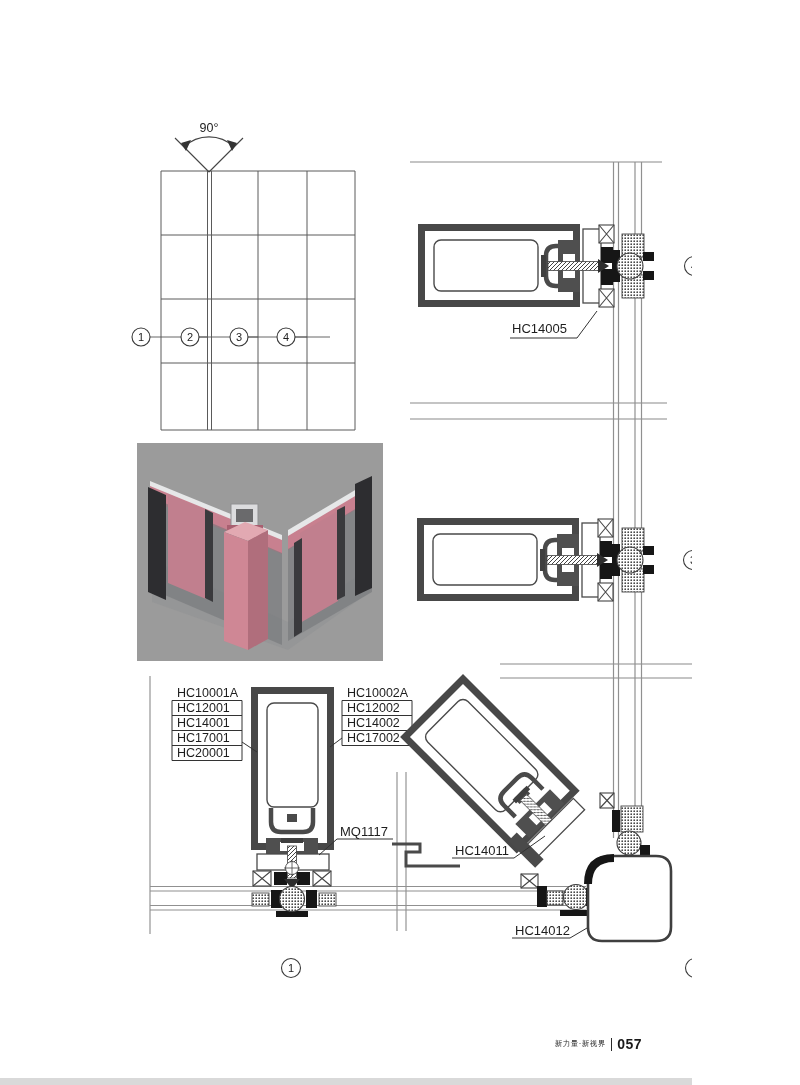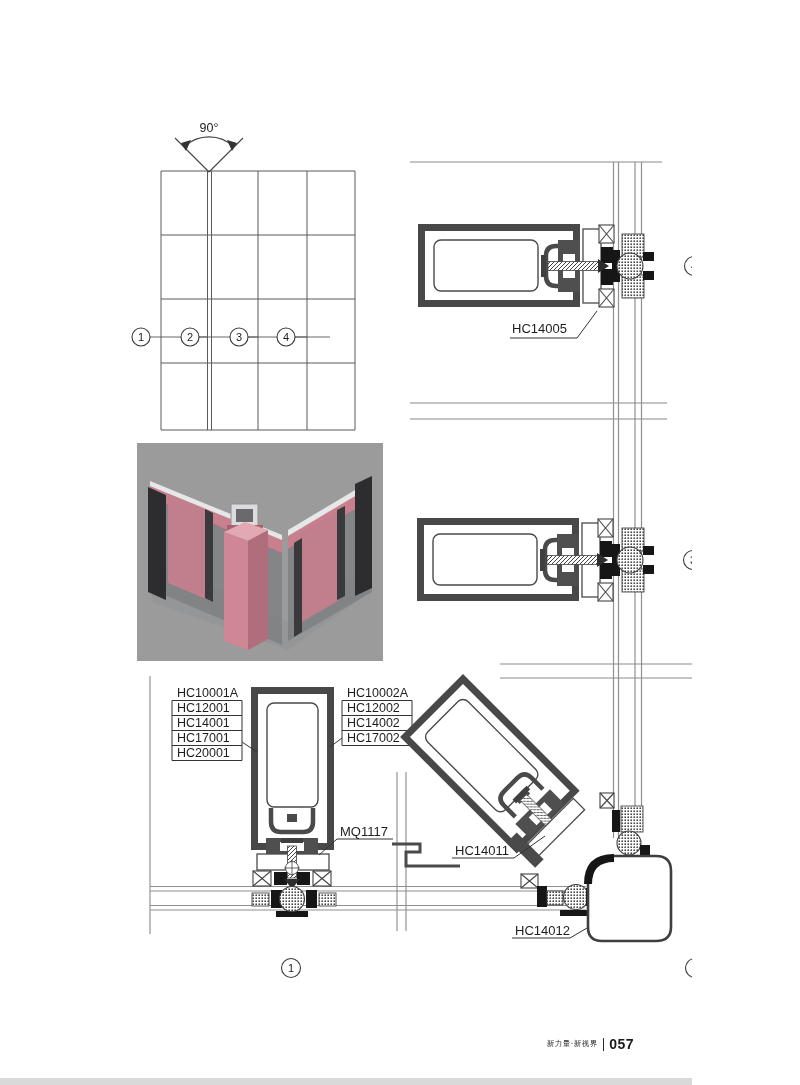--- a/index.html
+++ b/index.html
@@ -10,7 +10,7 @@
   .big-label{font-size:13px;}
   .callout-num{font-size:11px;}
   .angle-label{font-size:12.5px;}
-  .footer{position:absolute;top:1036px;right:58px;display:flex;align-items:center;gap:5px;}
+  .footer{position:absolute;top:1036px;right:50px;display:flex;align-items:center;gap:5px;}
   .footer .brand{font-size:7.5px;color:#2a2a2a;letter-spacing:.5px;}
   .footer .sep{width:1.5px;height:13px;background:#2a2a2a;}
   .footer .pagenum{font-size:14px;font-weight:bold;color:#1a1a1a;letter-spacing:.5px;}

